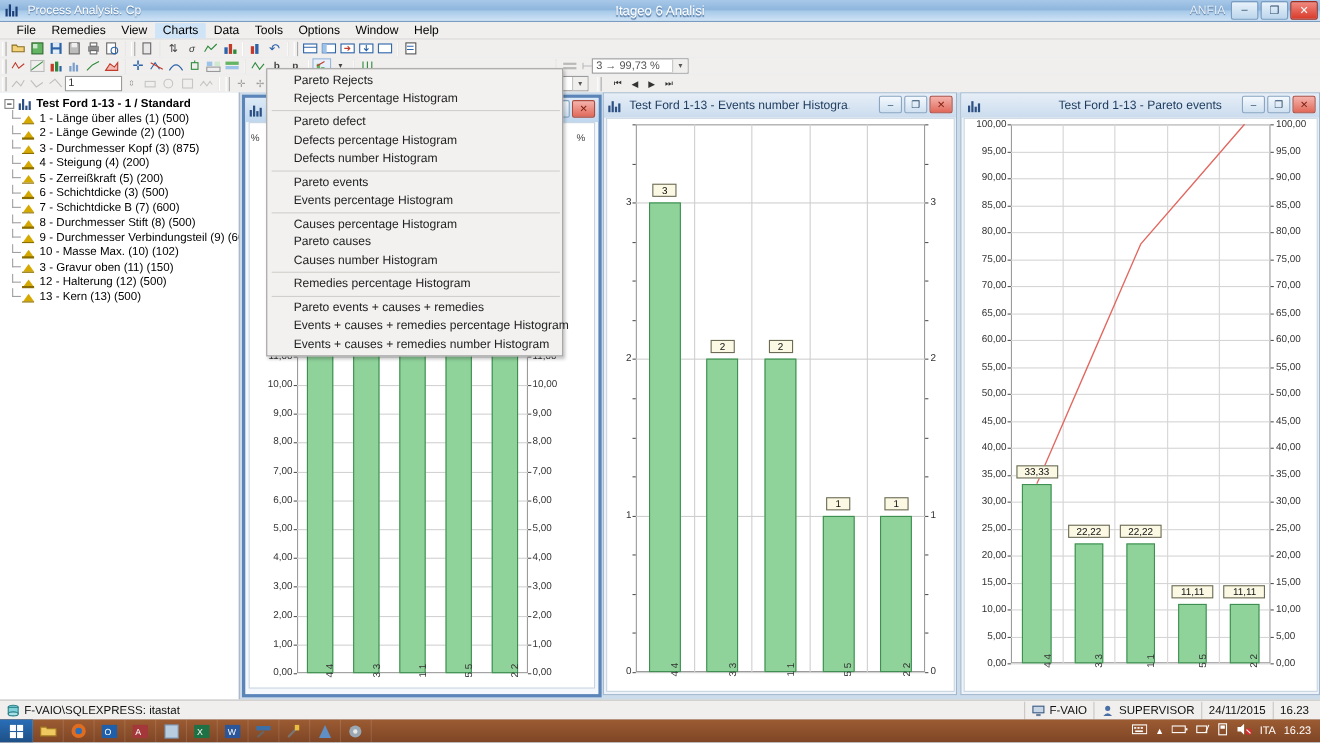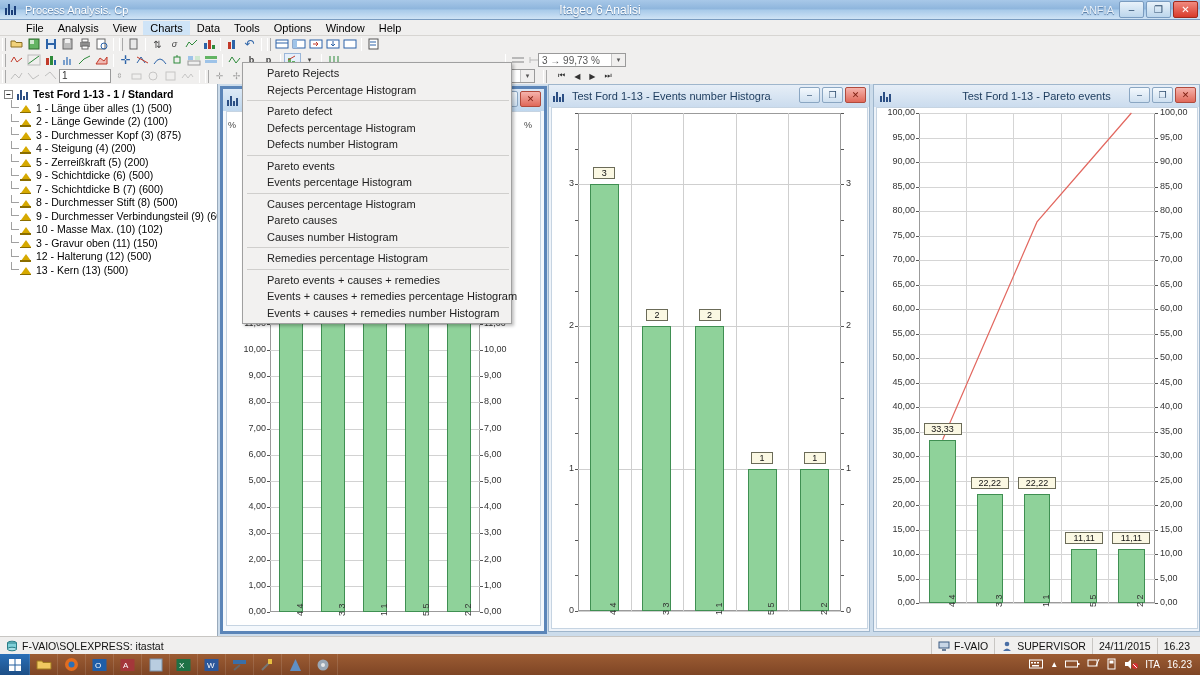--- a/index.html
+++ b/index.html
@@ -38,7 +38,7 @@
   #menubar {
     position:absolute; left:0; top:20px; width:1200px; height:16px;
     background:#f0efee; border-bottom:1px solid #d7d5d2;
-    display:flex; align-items:center; padding-left:19px; font-size:11px; color:#000;
+    display:flex; align-items:center; padding-left:8px; font-size:11px; color:#000;
   }
   #menubar .mi { padding:1px 7px; cursor:default; }
   #menubar .mi.active { background:#cfe4f7; }

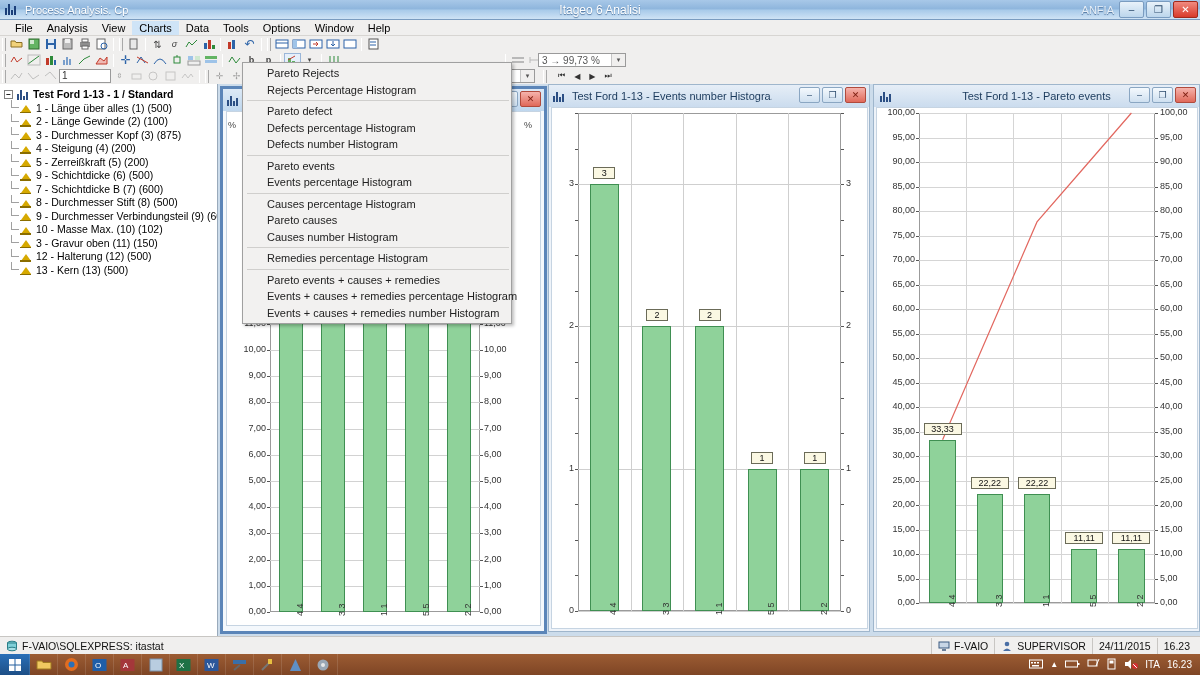--- a/index.html
+++ b/index.html
@@ -175,7 +175,7 @@
 
 <div id="menubar">
   <span class="mi">File</span>
-  <span class="mi">Analysis</span>
+  <span class="mi">Remedies</span>
   <span class="mi">View</span>
   <span class="mi active">Charts</span>
   <span class="mi">Data</span>

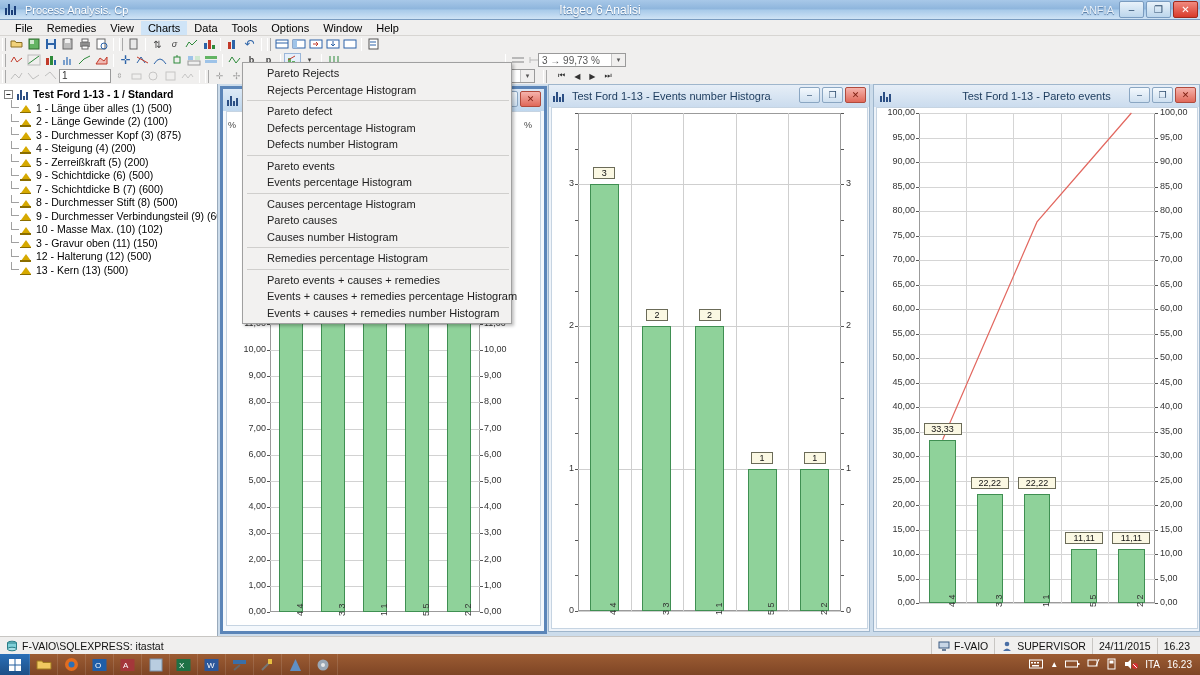--- a/index.html
+++ b/index.html
@@ -535,7 +535,7 @@
           <i class="tri"></i>
           <i class="base"></i>
         </span>
-      <span>9 - Schichtdicke (6) (500)</span>
+      <span>6 - Schichtdicke (3) (500)</span>
       </div>
     <div class="tnode">
       <span class="ticon">

